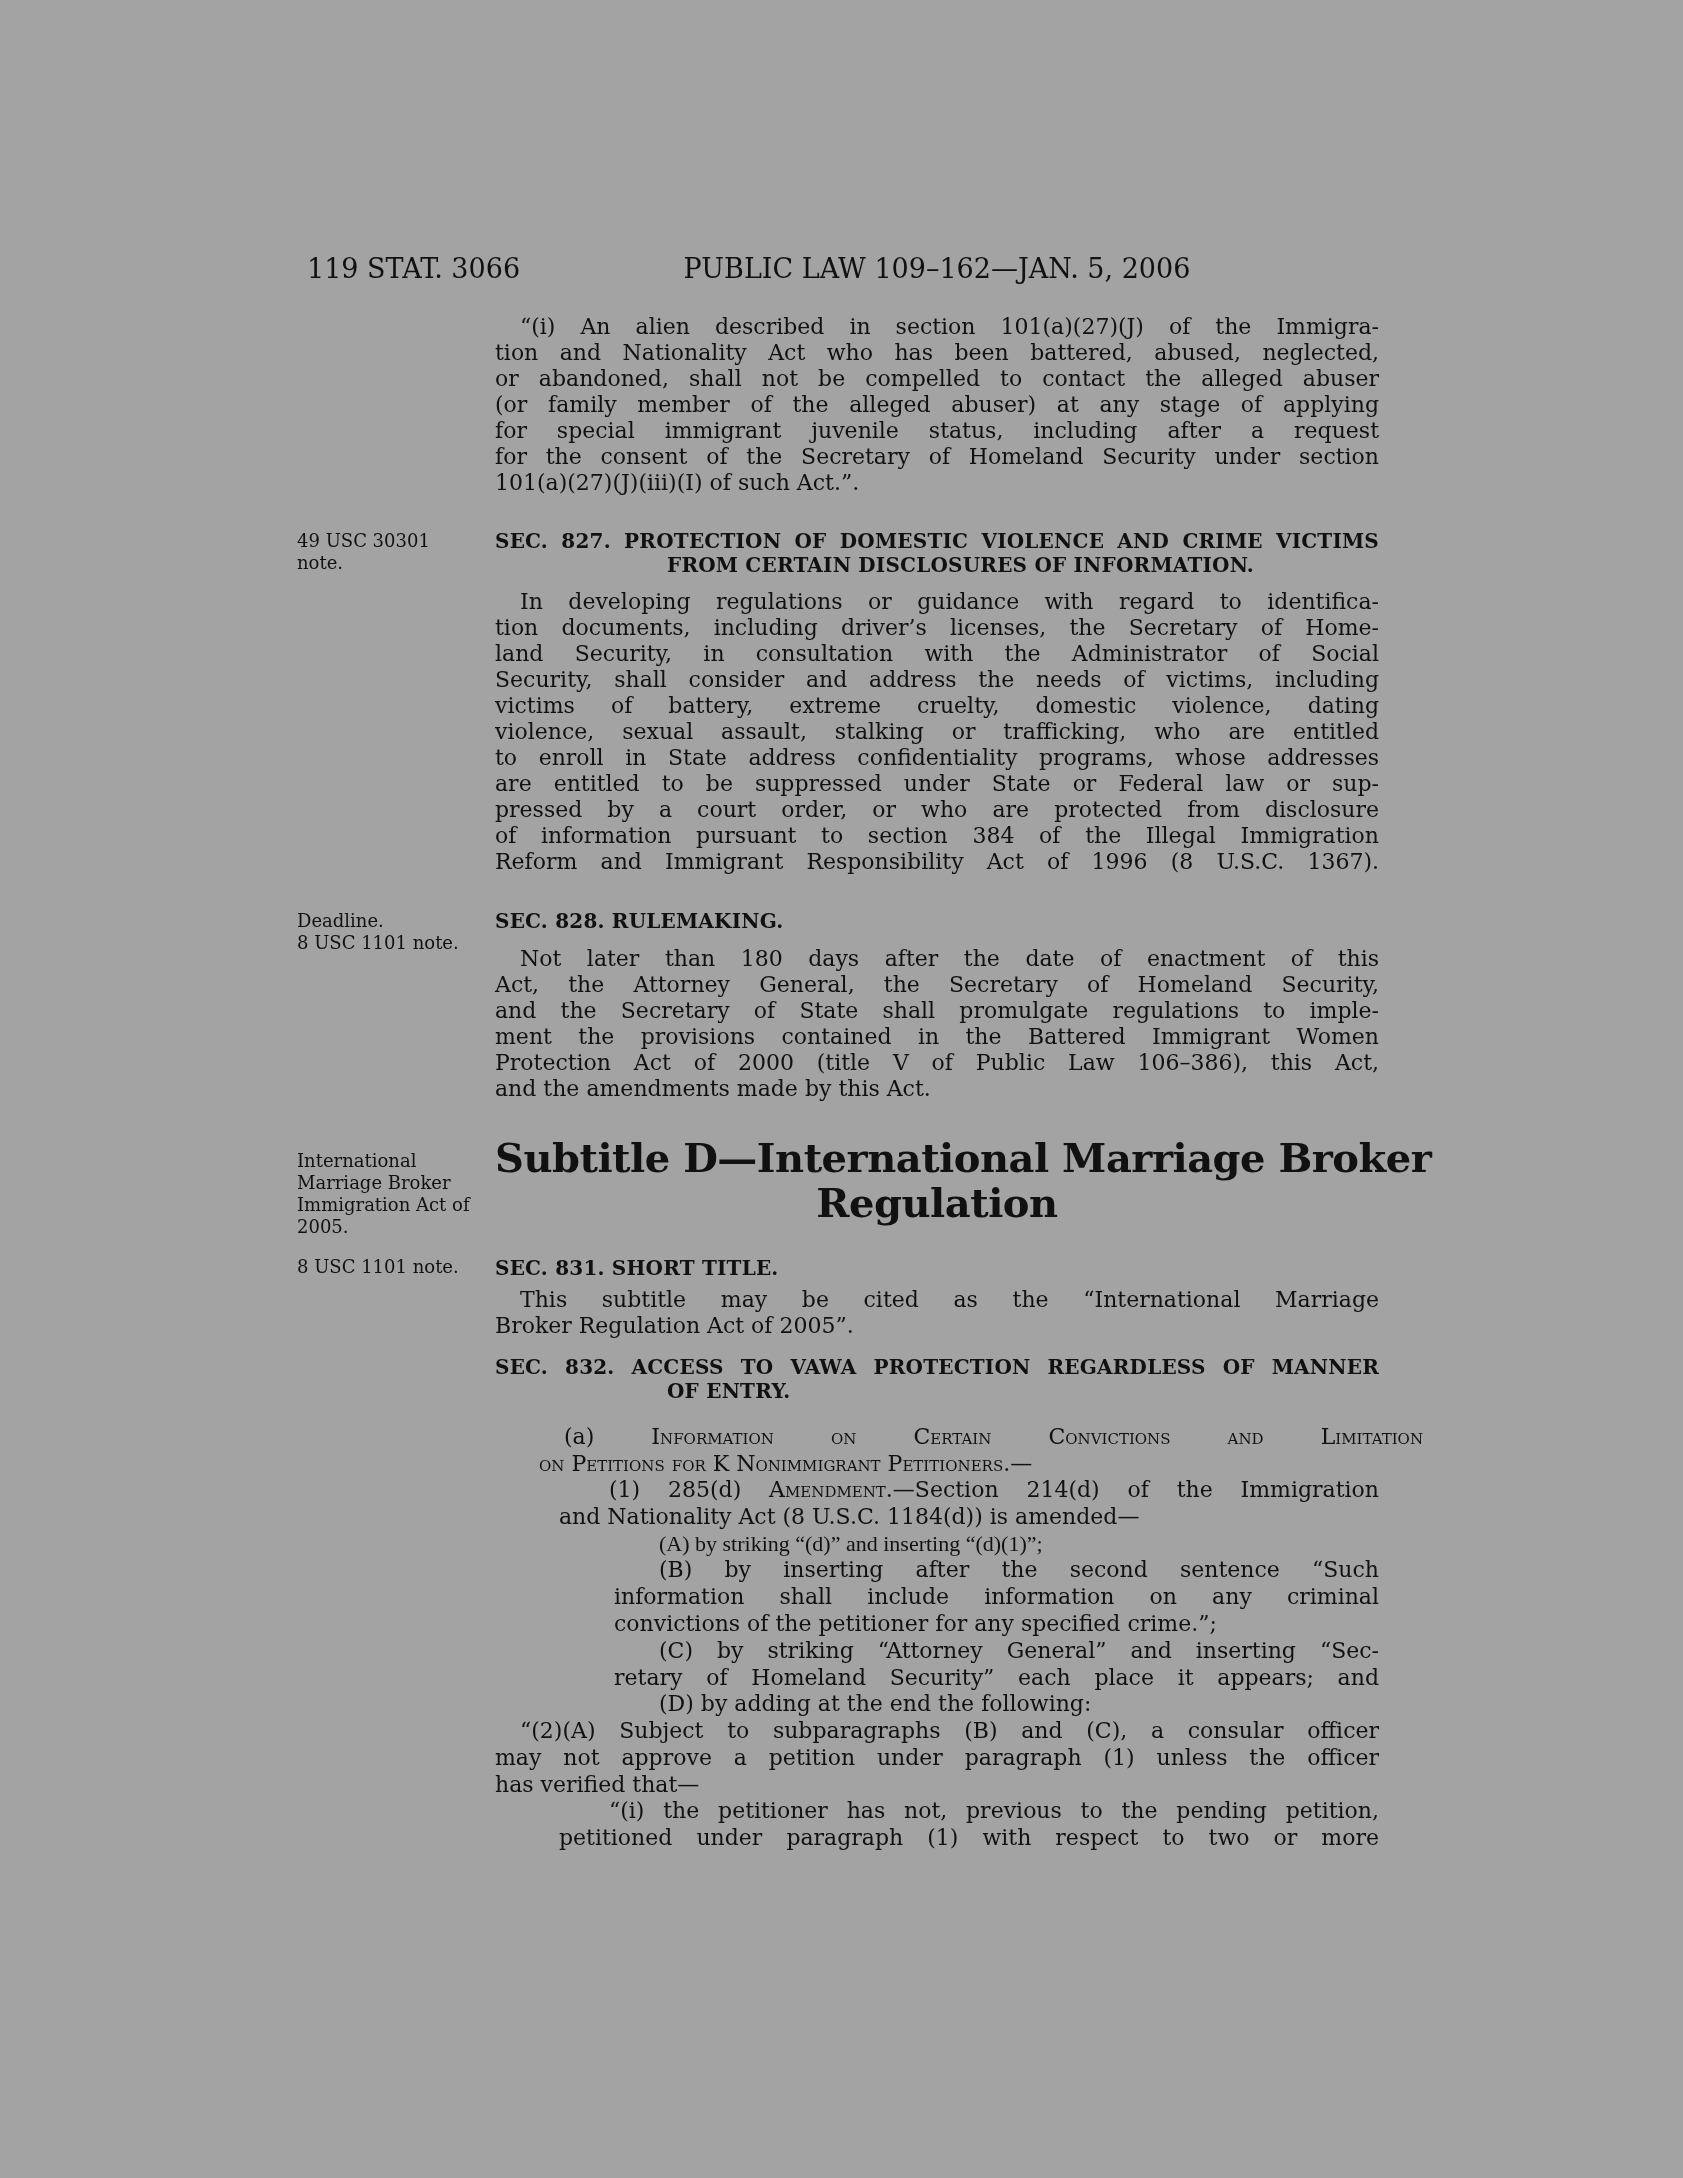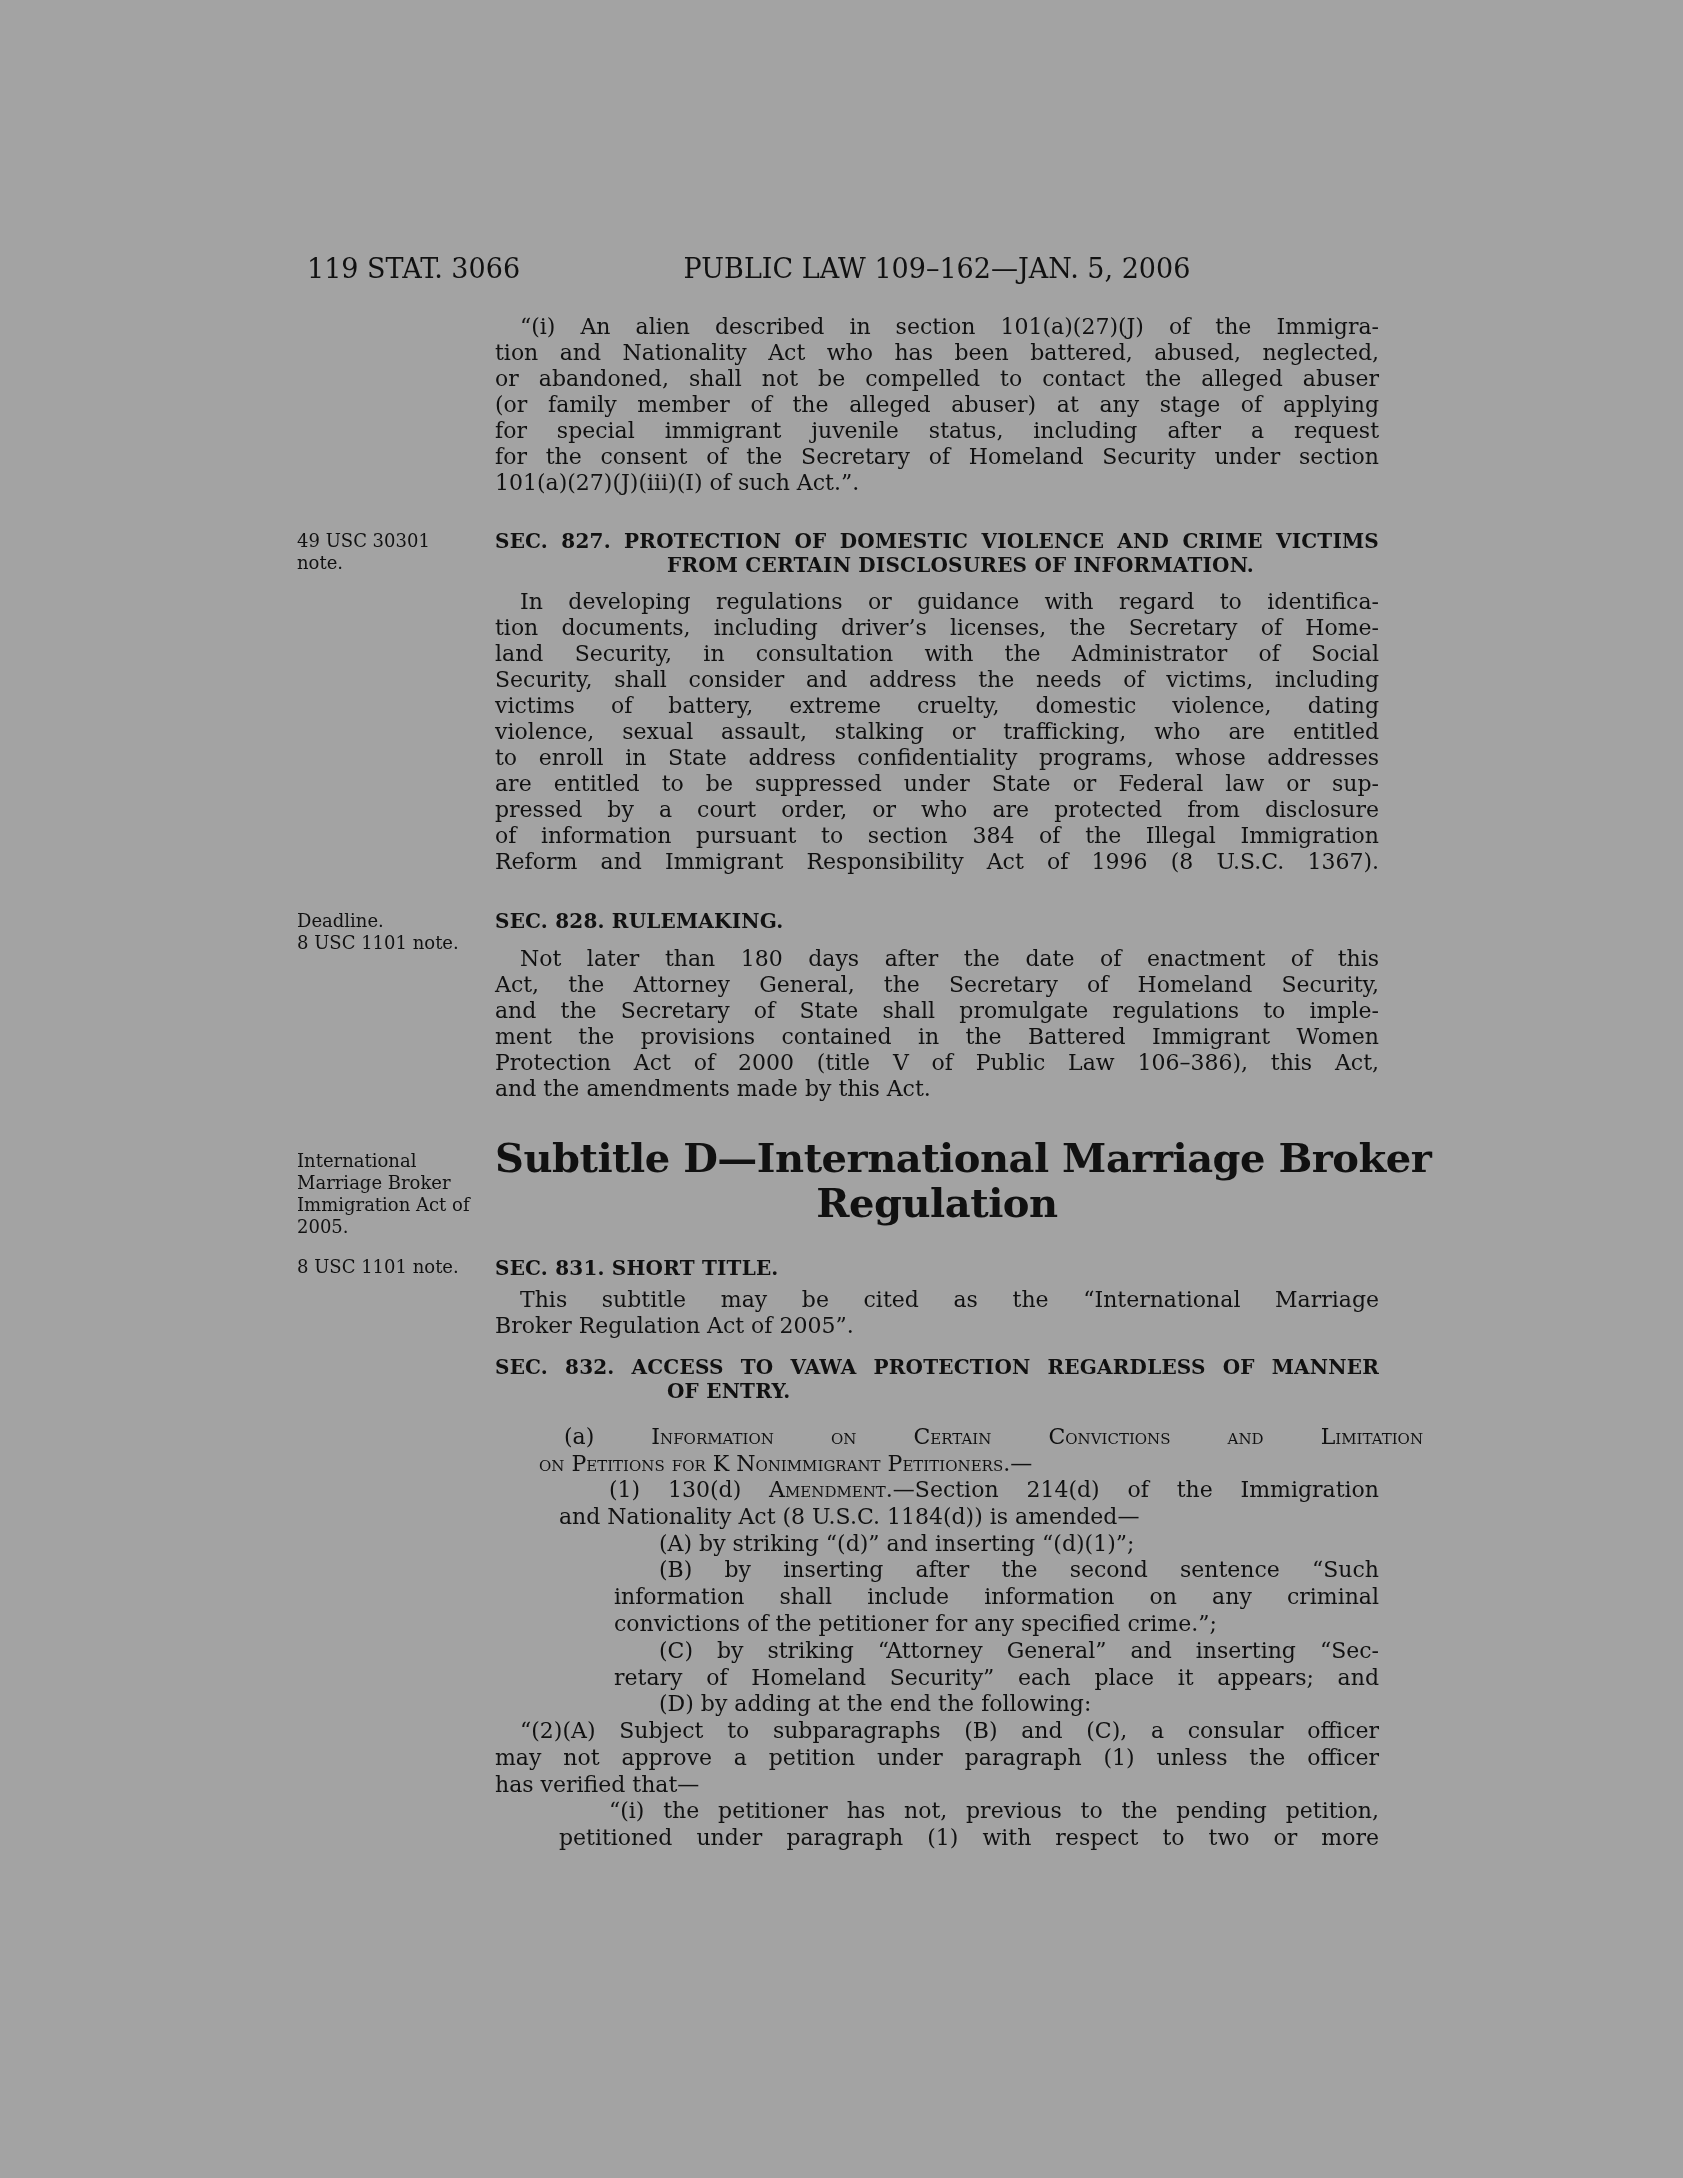--- a/index.html
+++ b/index.html
@@ -128,7 +128,7 @@
   </div>
 
   <div class="blk flow" style="left:559px;top:1476px;width:820px;">
-    <div class="line jl i50"><span>(1) 130(d) </span><span class="sc">Amendment.</span><span>—Section 214(d) of the Immigration</span></div>
+    <div class="line jl i50"><span>(1) 285(d) </span><span class="sc">Amendment.</span><span>—Section 214(d) of the Immigration</span></div>
     <div class="line nl">and Nationality Act (8 U.S.C. 1184(d)) is amended—</div>
   </div>
 

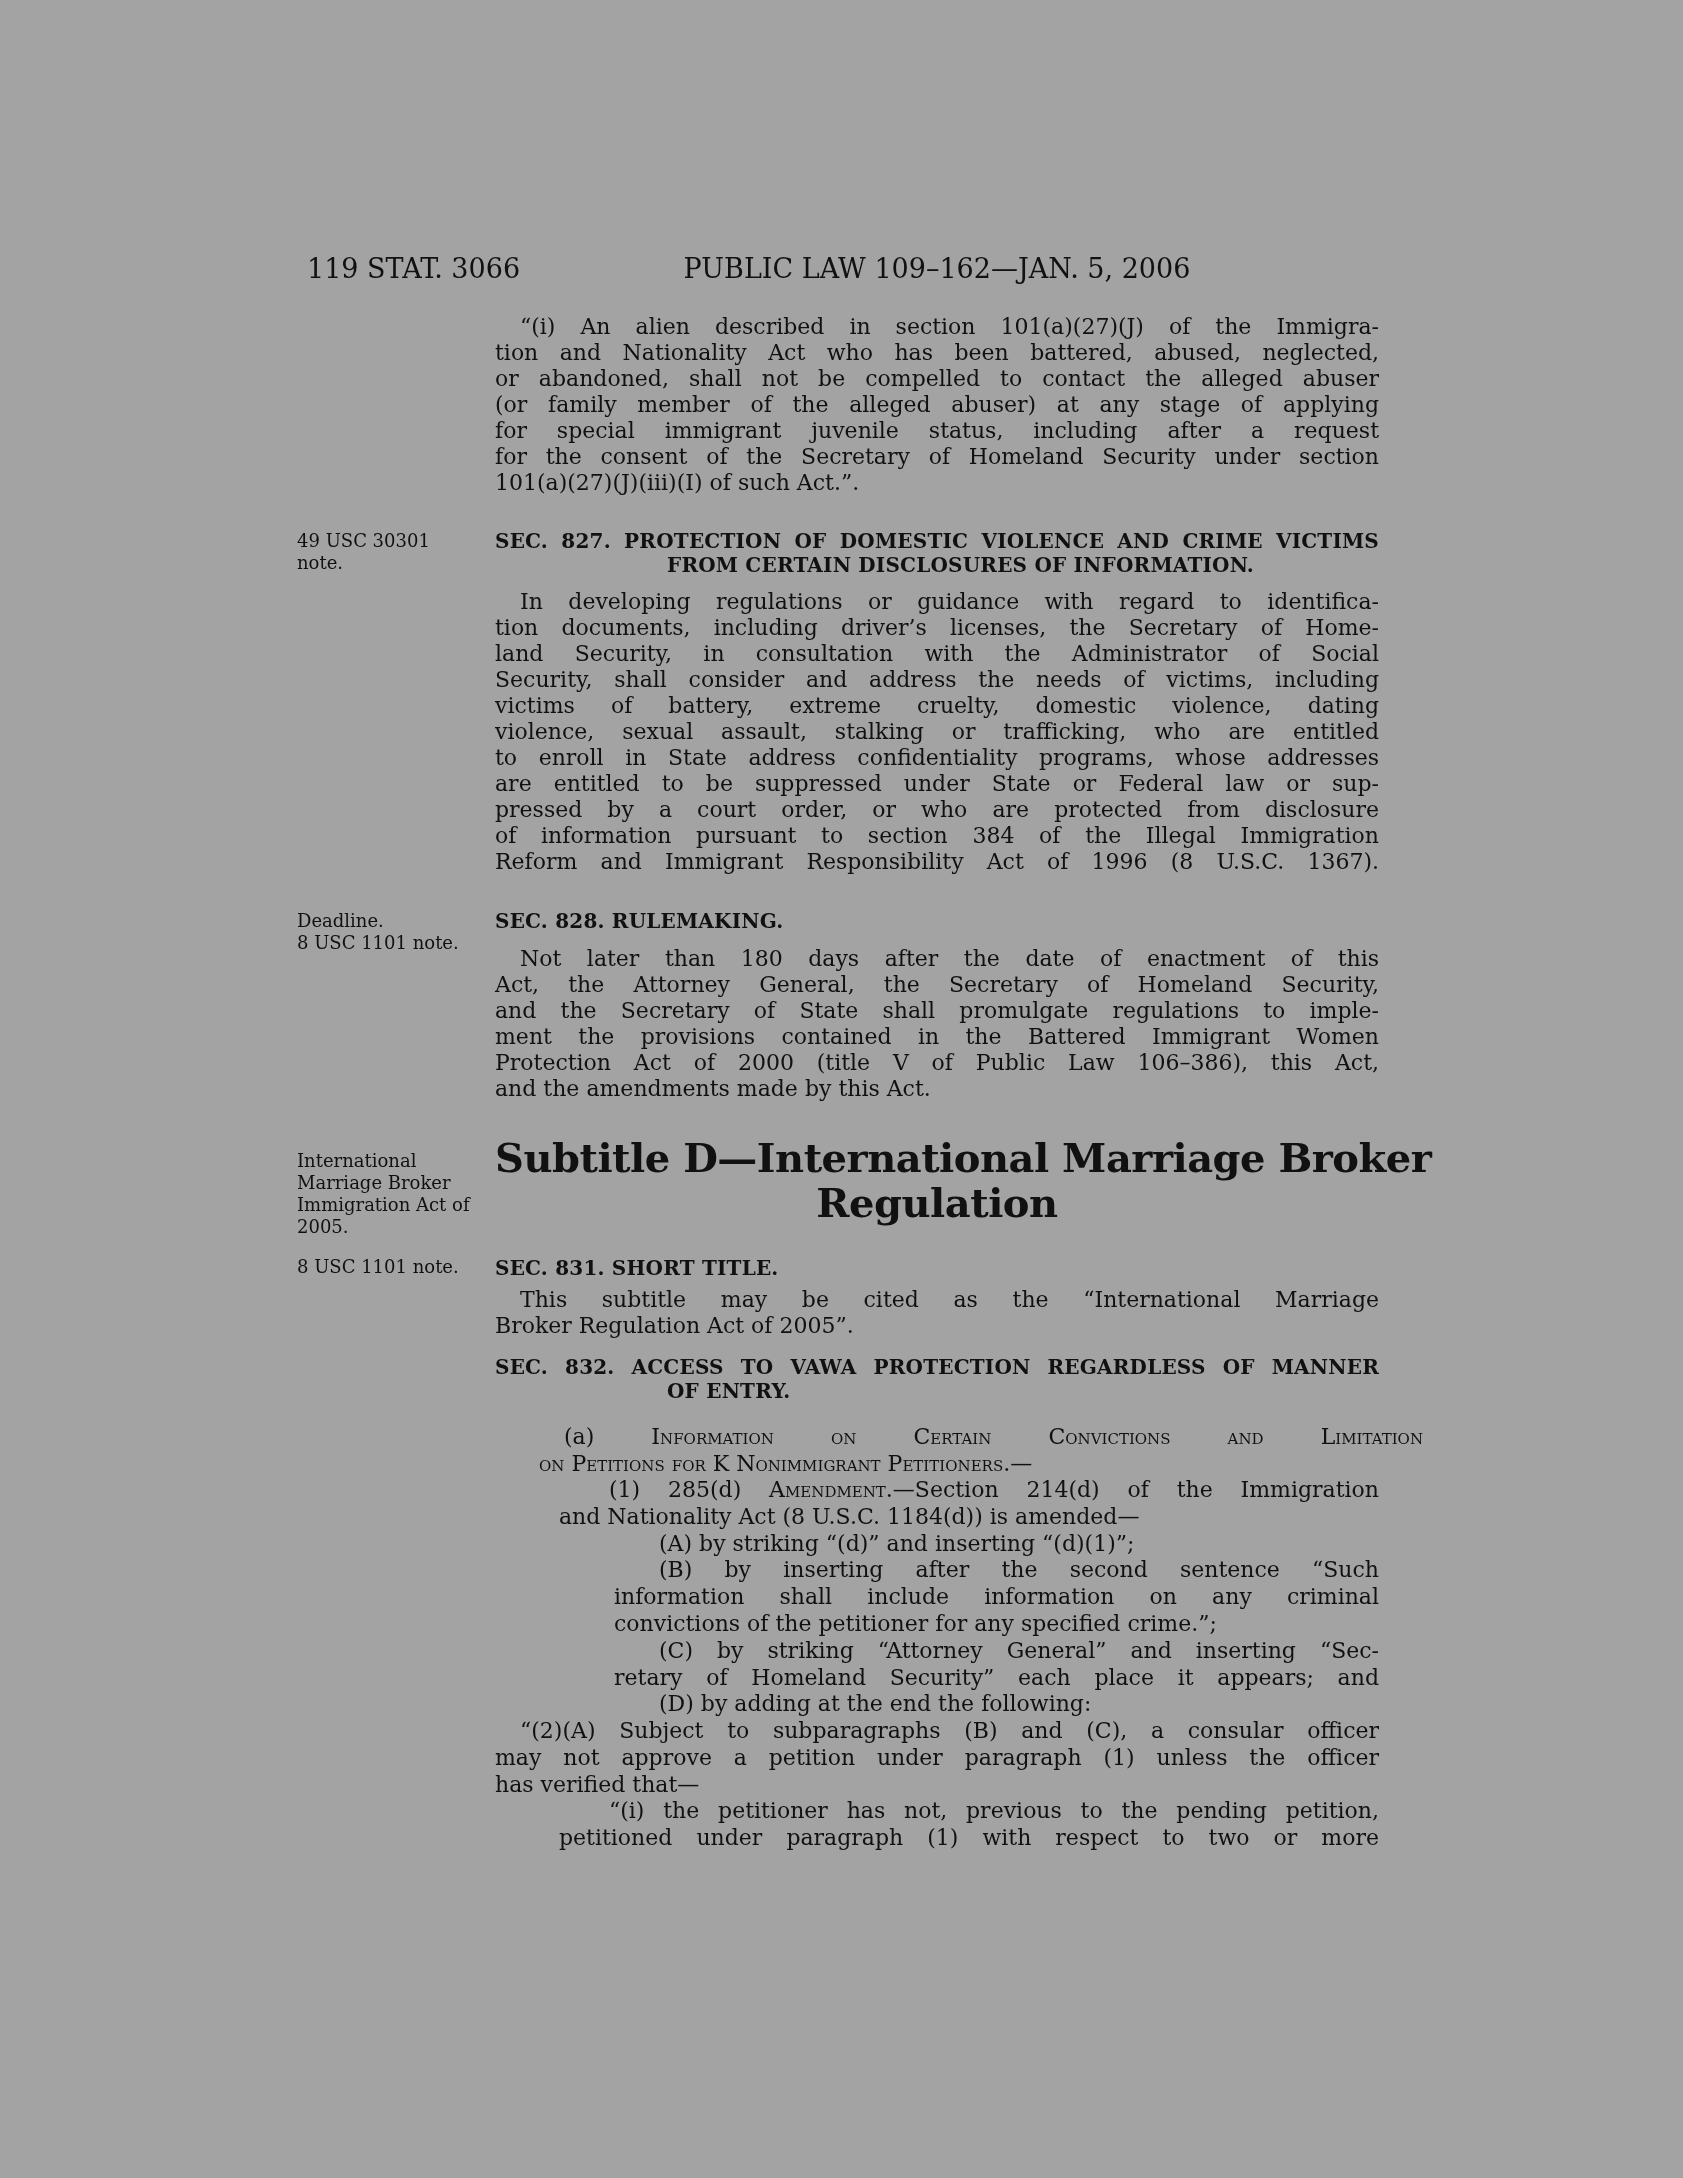--- a/index.html
+++ b/index.html
@@ -132,7 +132,7 @@
     <div class="line nl">and Nationality Act (8 U.S.C. 1184(d)) is amended—</div>
   </div>
 
-  <div class="blk flow" style="left:614px;top:1530px;width:765px;">
+  <div class="blk flow" style="left:614px;top:1530px;width:765px;font-family:Liberation Serif, serif;">
     <div class="line nl i45">(A) by striking “(d)” and inserting “(d)(1)”;</div>
   </div>
 

